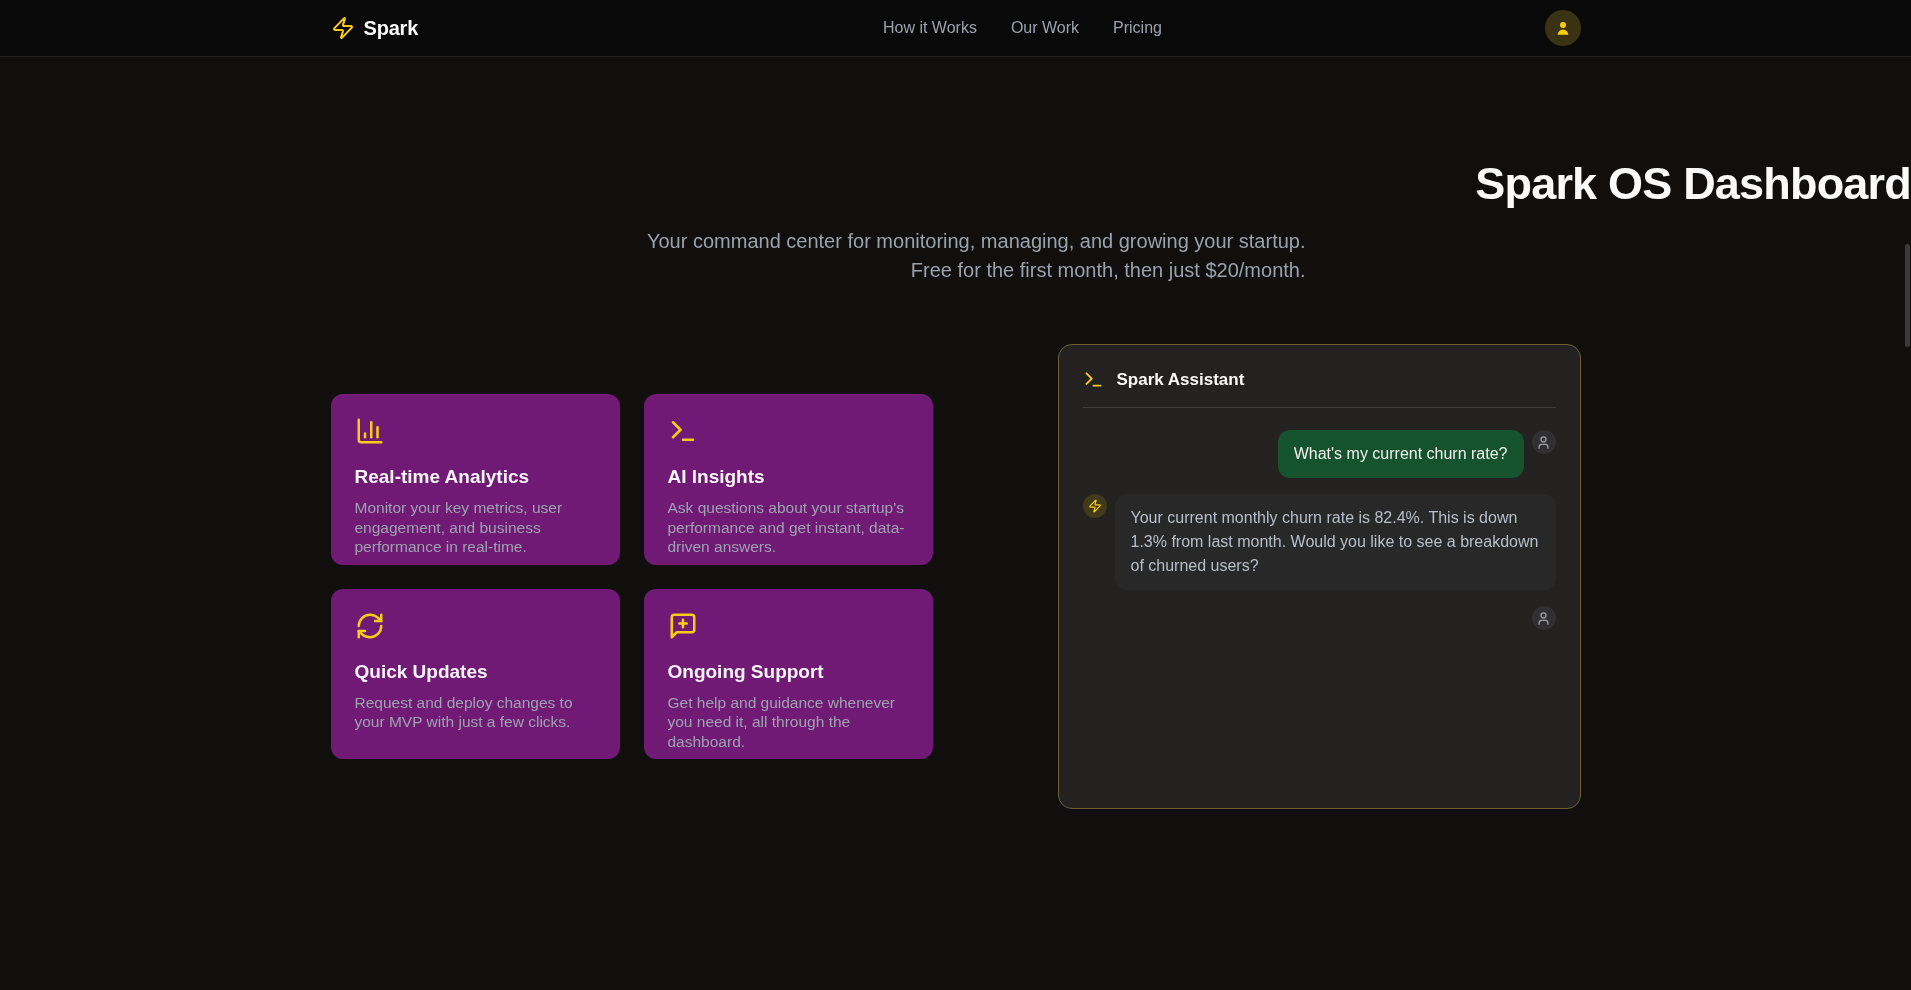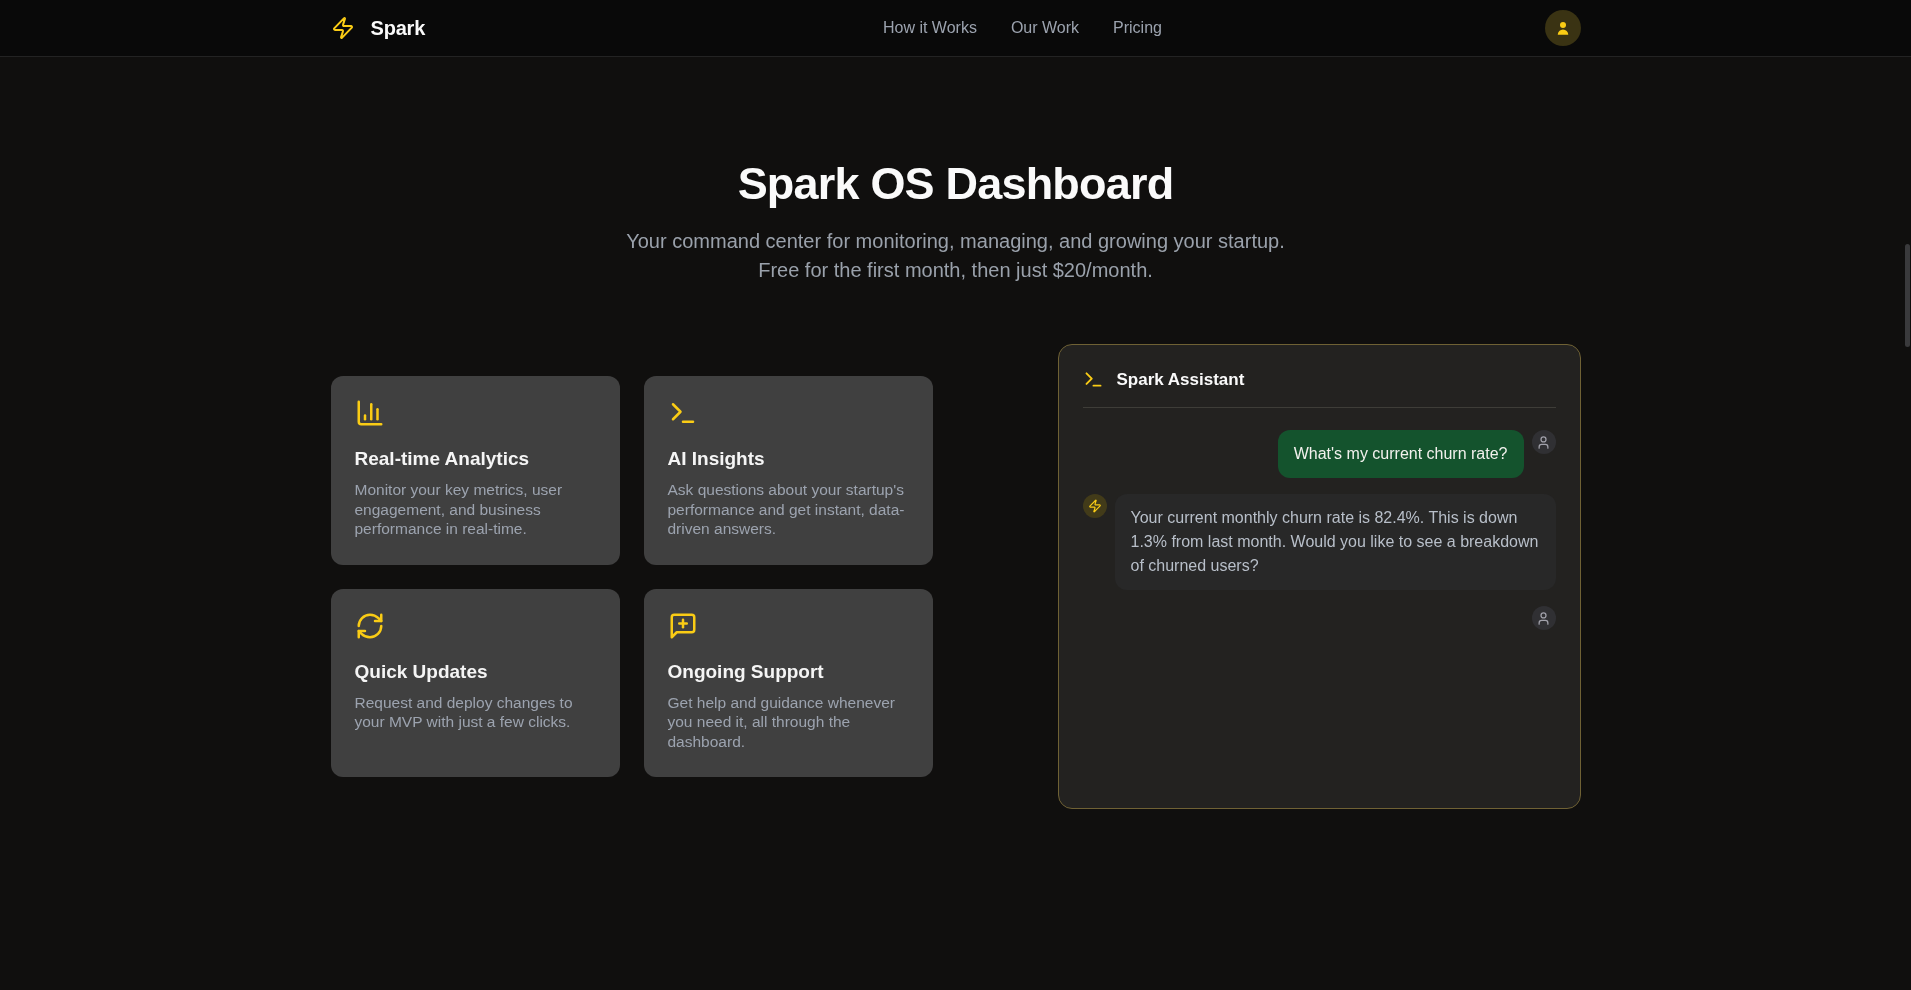--- a/index.html
+++ b/index.html
@@ -10,7 +10,7 @@
   
   .topnav { height:57px; background:#090909; border-bottom:1px solid #232323; }
   .topnav-inner { width:1250px; margin:0 auto; height:100%; display:flex; align-items:center; justify-content:space-between; }
-  .brand { display:flex; align-items:center; gap:16px; cursor:pointer; }
+  .brand { display:flex; align-items:center; gap:9px; cursor:pointer; }
   .brand-name { color:#fafafa; font-size:20px; font-weight:bold; letter-spacing:-0.2px; }
   .nav-links { display:flex; align-items:center; gap:34px; position:absolute; left:50%; transform:translateX(-26%); }
   .nav-link { color:#9ca3af; font-size:16px; cursor:pointer; text-decoration:none; }

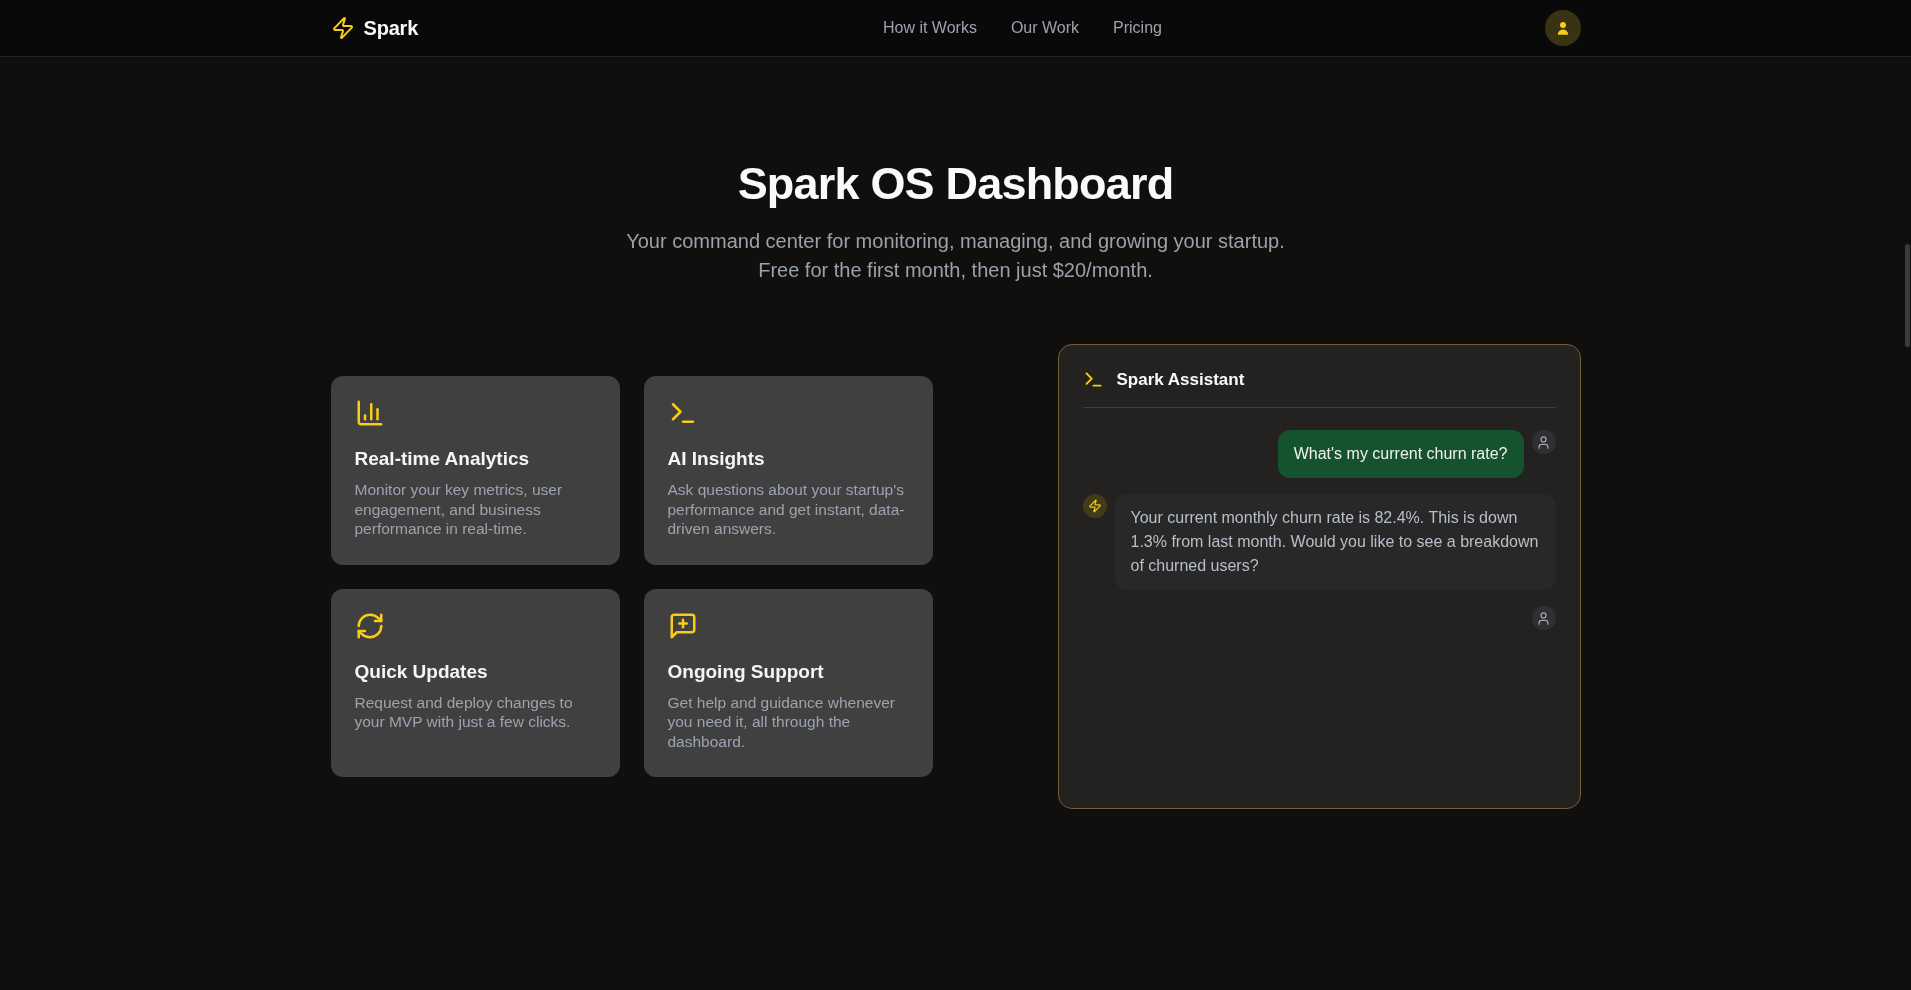--- a/index.html
+++ b/index.html
@@ -17,7 +17,7 @@
   .avatar-btn { width:36px; height:36px; border-radius:50%; background:#3a3313; border:none; display:flex; align-items:center; justify-content:center; cursor:pointer; }
 
   
-  .hero { padding-top:100px; text-align:center; }
+  .hero { padding-top:100px; text-align:right; }
   .hero-title { color:#fafafa; font-size:45px; font-weight:bold; letter-spacing:-0.8px; line-height:1.2; }
   .hero-subtitle { margin:16px auto 0; width:700px; color:#9aa1ab; font-size:20px; line-height:28.5px; }
 

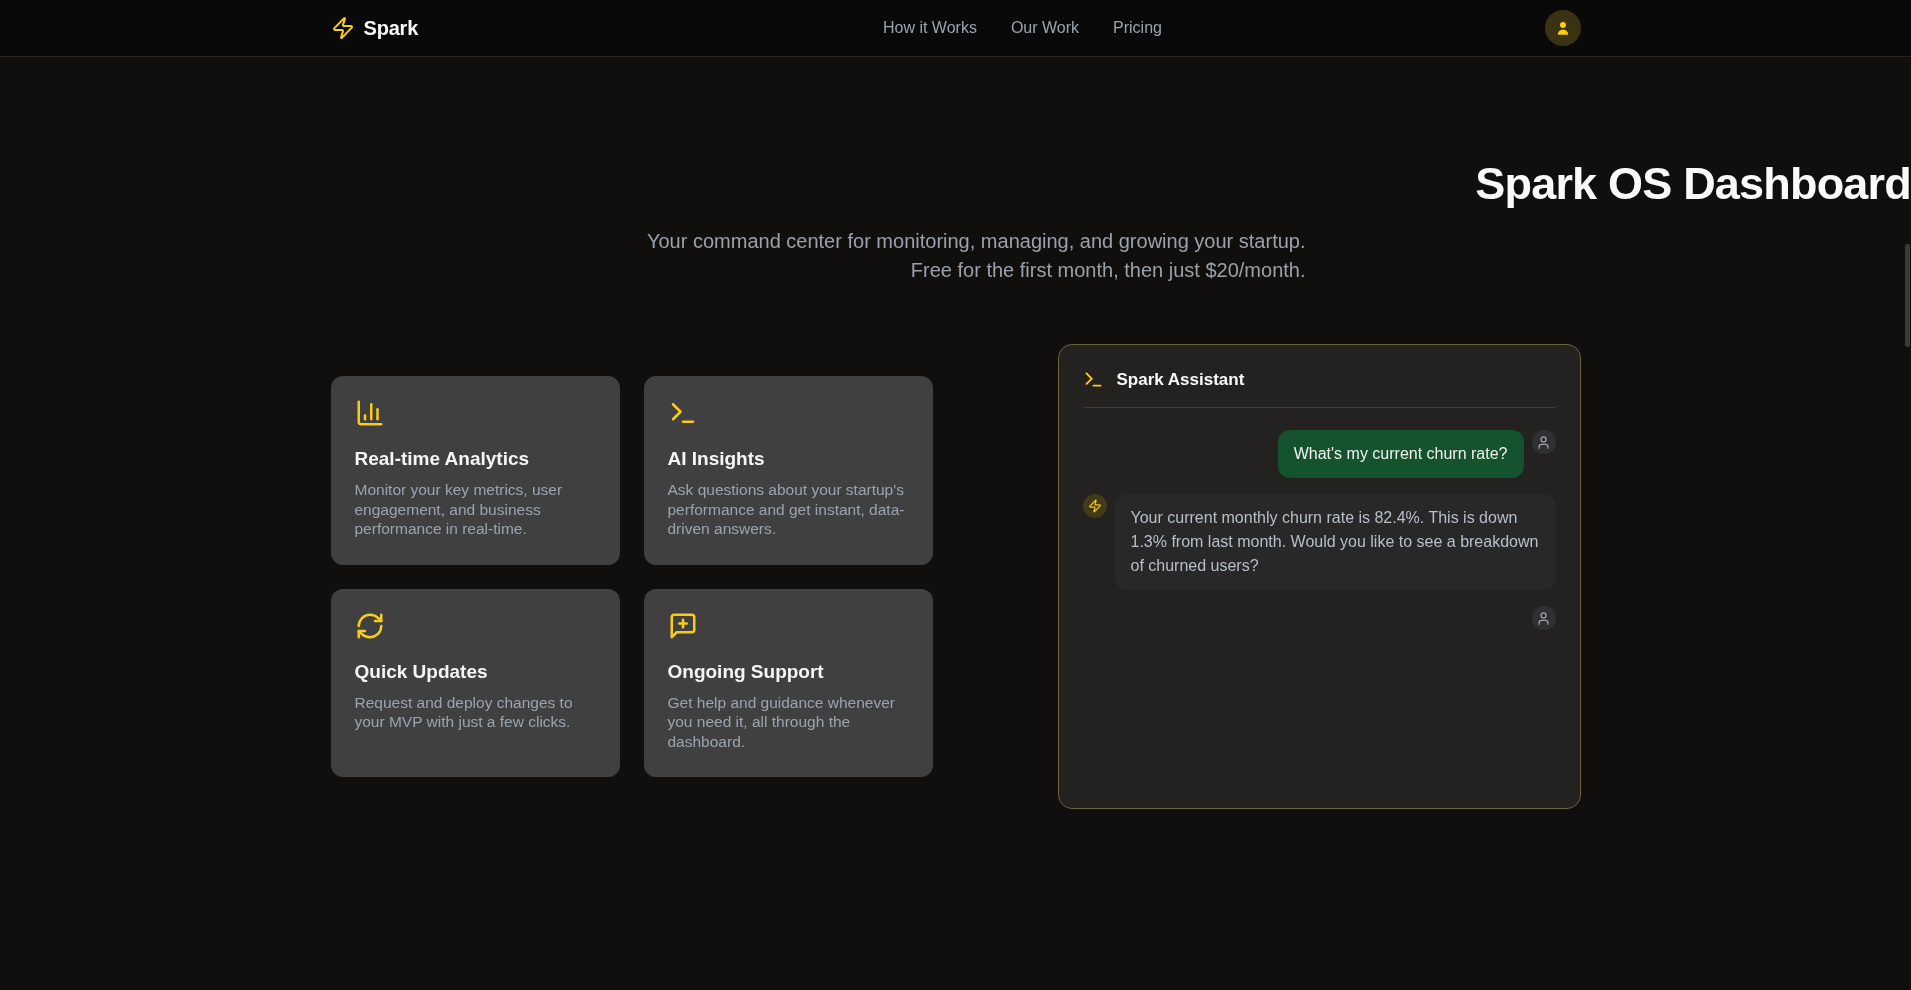--- a/index.html
+++ b/index.html
@@ -26,7 +26,7 @@
 
   
   .features-grid { width:602px; display:grid; grid-template-columns:289px 289px; gap:24px; }
-  .card { background:#404040; border-radius:12px; padding:22px 24px 26px; }
+  .card { background:#701a75; border-radius:12px; padding:22px 24px 8px; }
   .card-icon { margin-top:2px; }
   .card-title { margin-top:20px; color:#f5f5f5; font-size:19px; font-weight:bold; }
   .card-desc { margin-top:10px; color:#9ca3af; font-size:15.5px; line-height:19.5px; }

